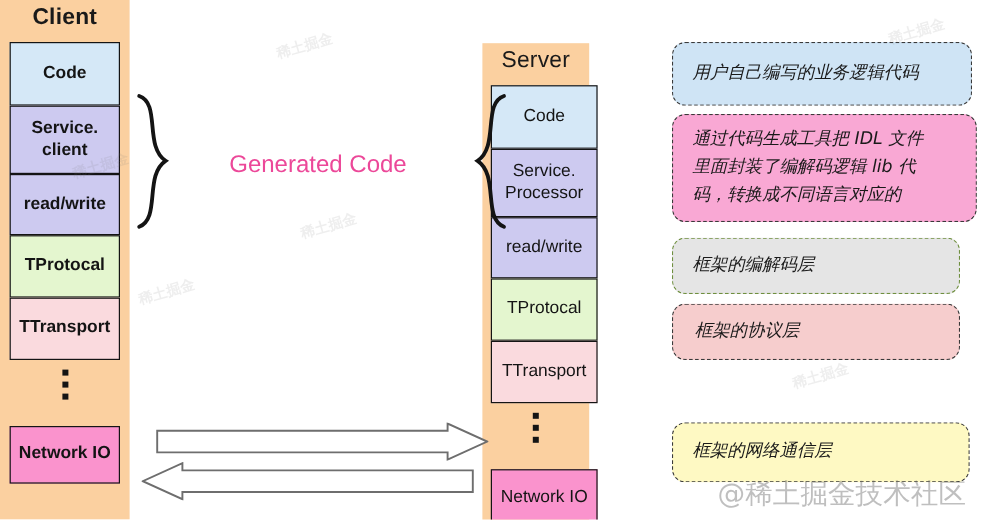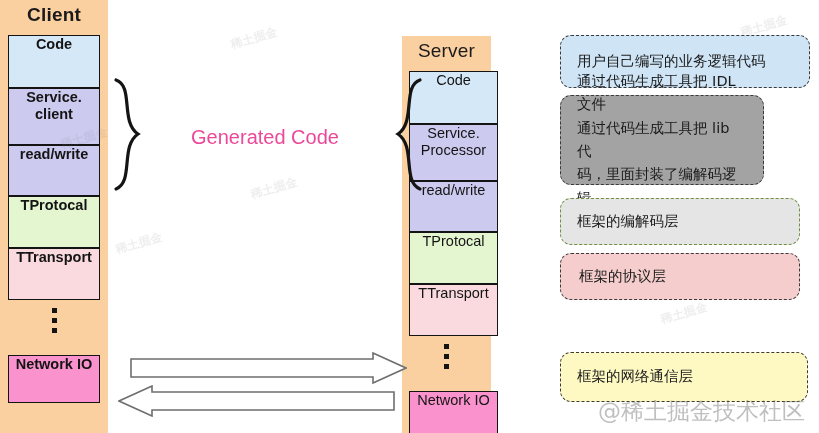--- a/index.html
+++ b/index.html
@@ -30,7 +30,7 @@
     position:absolute;left:8px;
     box-sizing:border-box;
     border:1.6px solid #141414;
-    display:flex;justify-content:center;
+    display:flex;align-items:center;justify-content:center;
     text-align:center;font-size:14.5px;color:#141414;
     line-height:1.18;
   }

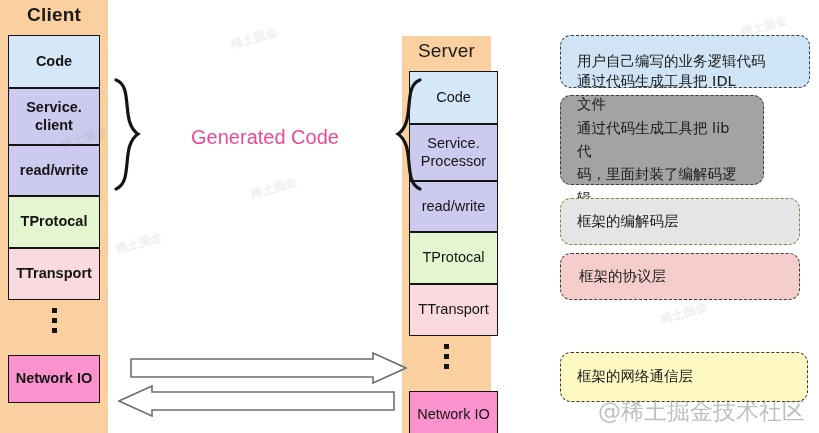--- a/index.html
+++ b/index.html
@@ -63,7 +63,7 @@
     font-size:14.5px;color:#1a1a1a;line-height:1.62;
     font-family:"DejaVu Sans","Liberation Sans",sans-serif;
   }
-  .callout span{display:block;}
+  .callout span{display:block;font-style:italic;}
 
   
   .wm{

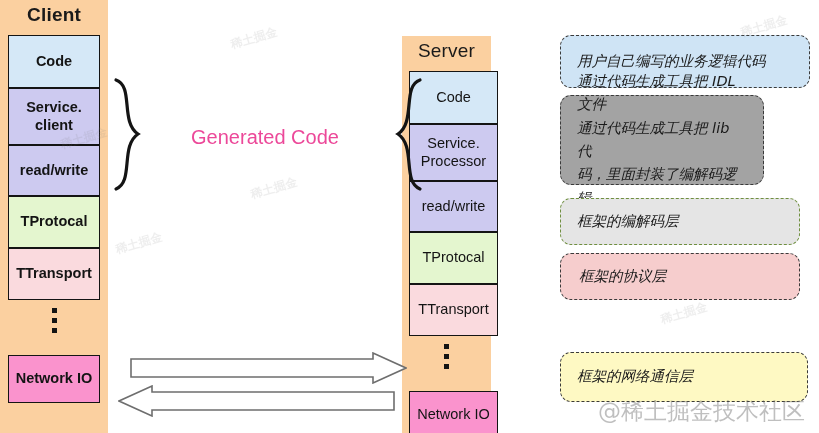--- a/index.html
+++ b/index.html
@@ -173,7 +173,7 @@
     <span>用户自己编写的业务逻辑代码</span>
   </div>
 
-  <div class="callout" id="callout-1" style="left: 560px; top: 95px; width: 204px; height: 90px; background: #a3a3a3; border-color: rgb(58, 58, 58);">
+  <div class="callout" id="callout-1" style="left: 560px; top: 95px; width: 254px; height: 90px; background: #f9a8d4; border-color: rgb(58, 58, 58);">
     <span>
       <span>通过代码生成工具把 IDL 文件</span>
       <span>通过代码生成工具把 lib 代</span>

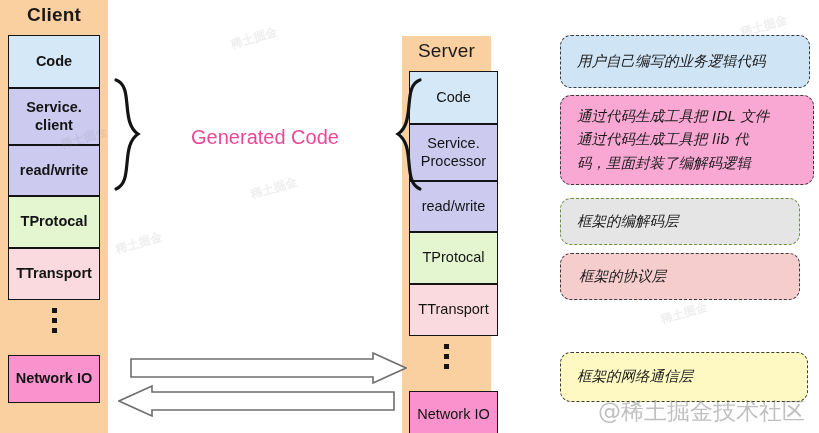--- a/index.html
+++ b/index.html
@@ -176,7 +176,7 @@
   <div class="callout" id="callout-1" style="left: 560px; top: 95px; width: 254px; height: 90px; background: #f9a8d4; border-color: rgb(58, 58, 58);">
     <span>
       <span>通过代码生成工具把 IDL 文件</span>
-      <span>通过代码生成工具把 lib 代</span>
+      <span>里面封装了编解码逻辑 lib 代</span>
       <span>码，里面封装了编解码逻辑</span>
     </span>
   </div>

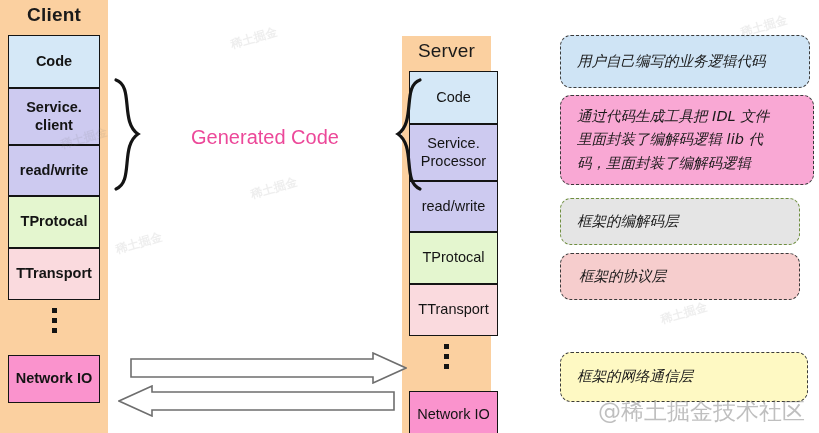--- a/index.html
+++ b/index.html
@@ -177,7 +177,7 @@
     <span>
       <span>通过代码生成工具把 IDL 文件</span>
       <span>里面封装了编解码逻辑 lib 代</span>
-      <span>码，里面封装了编解码逻辑</span>
+      <span>码，转换成不同语言对应的</span>
     </span>
   </div>
 

